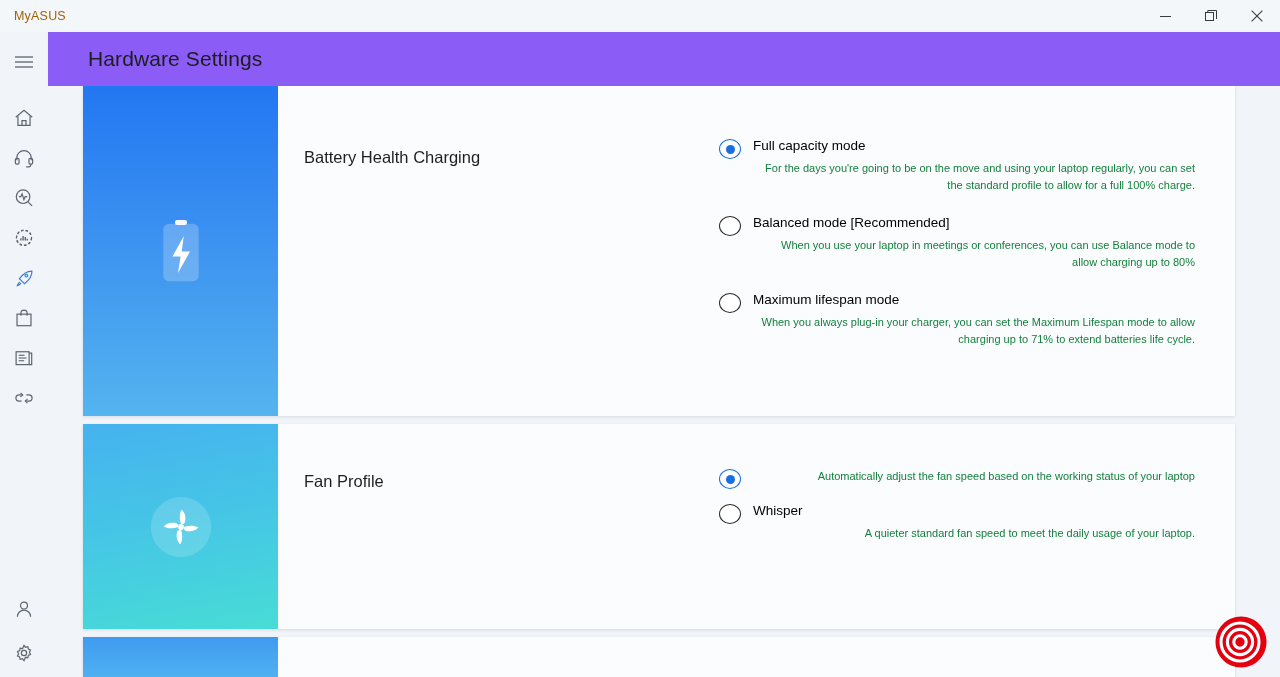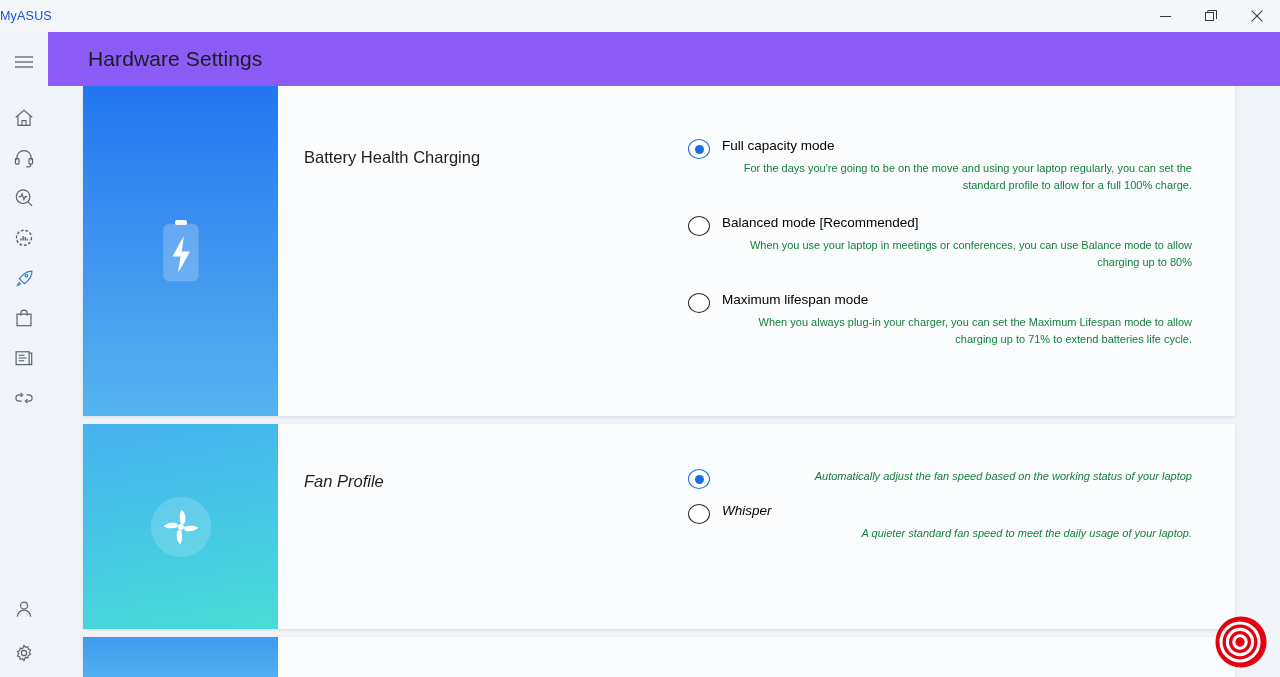--- a/index.html
+++ b/index.html
@@ -23,9 +23,9 @@
     align-items: center;
   }
   .app-title {
-    margin-left: 0;
+    margin-left: 14px;
     font-size: 12.5px;
-    color: #1d4ed8;
+    color: #a16207;
     letter-spacing: .2px;
   }
   .win-controls {

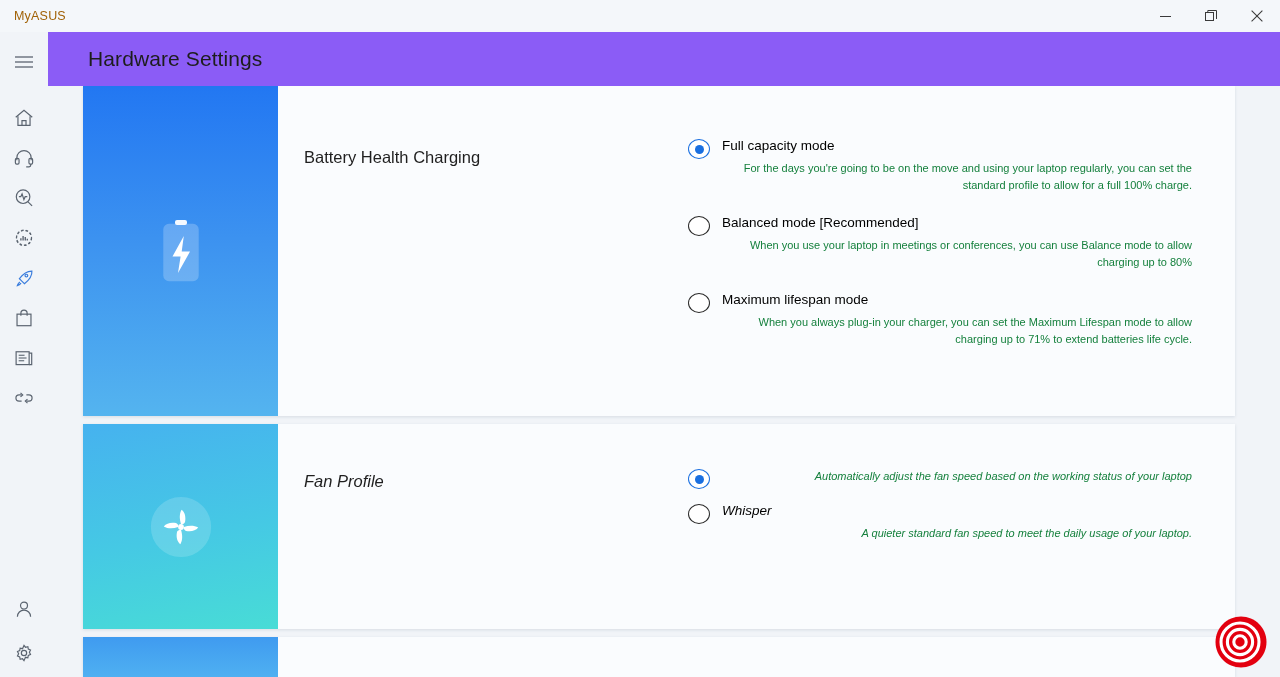--- a/index.html
+++ b/index.html
@@ -123,6 +123,7 @@
     flex: 1 1 auto;
     display: flex;
     padding: 0;
+    gap: 31px;
   }
   .card-desc {
     flex: 0 0 410px;

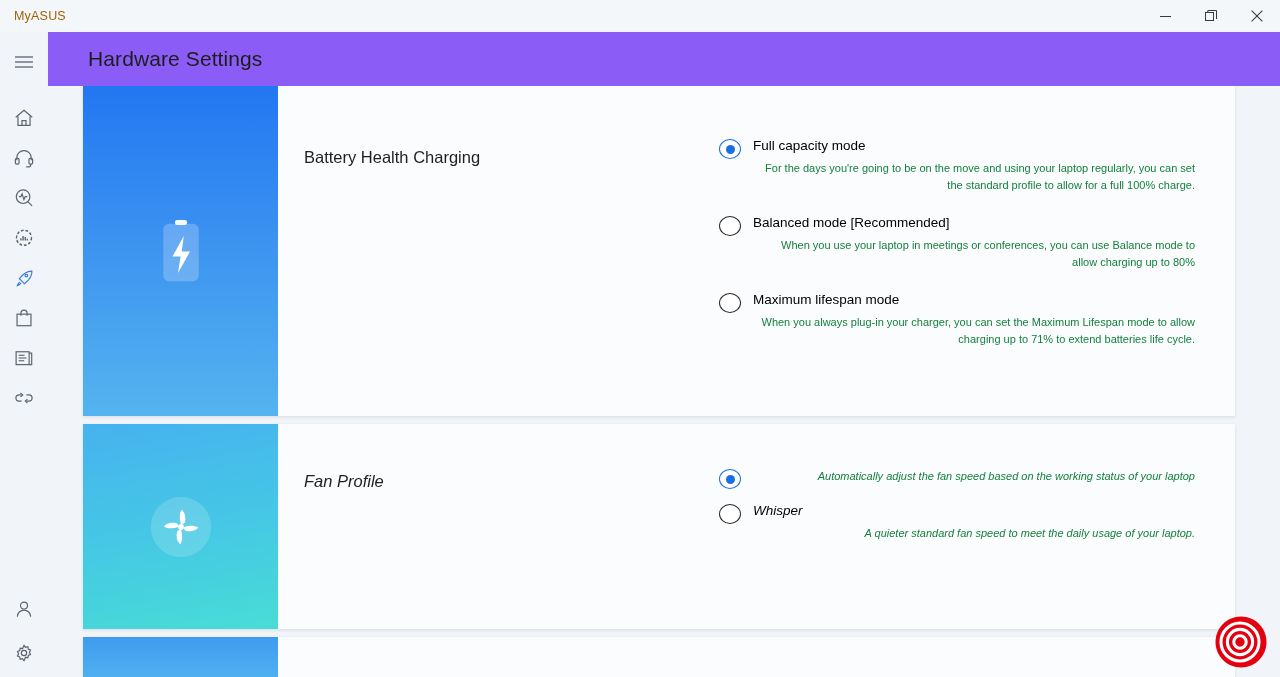--- a/index.html
+++ b/index.html
@@ -381,7 +381,7 @@
     </div>
   </section>
 
-  <section class="card" style="height:205px;font-style:italic;">
+  <section class="card" style="height:205px;">
     <div class="card-thumb thumb-fan">
       <svg class="fan-glyph" viewBox="0 0 76 76">
         <circle cx="38" cy="38" r="29" fill="#ffffff" opacity=".16" stroke="#ffffff" stroke-width="2.2"></circle>

